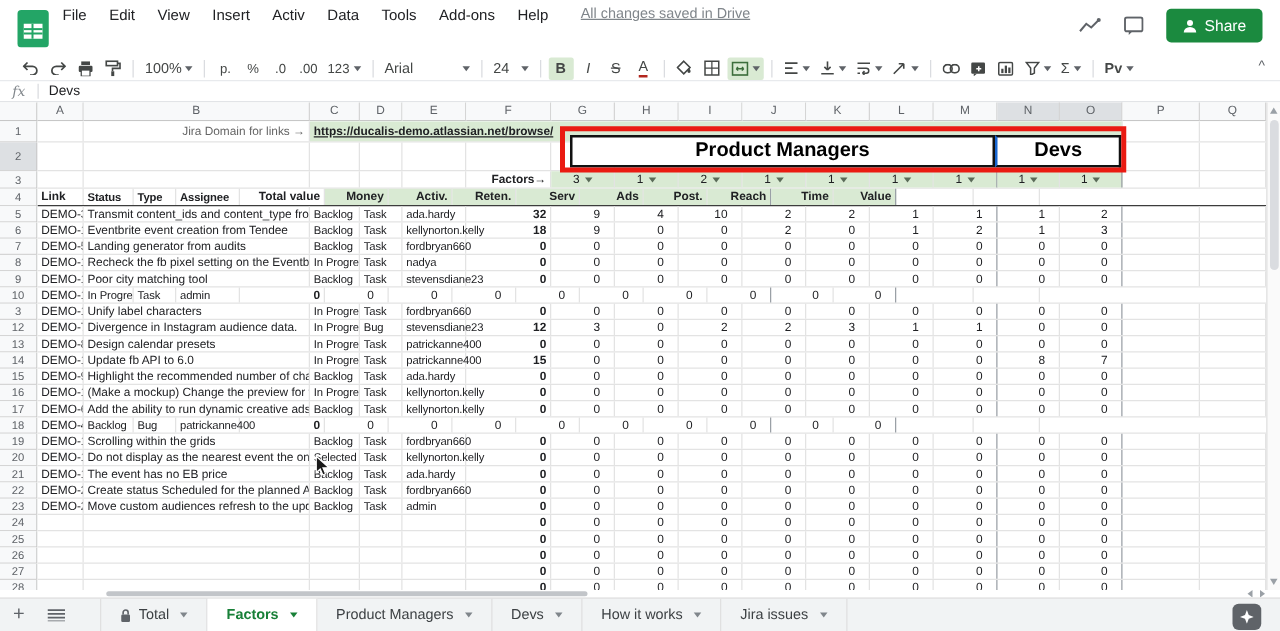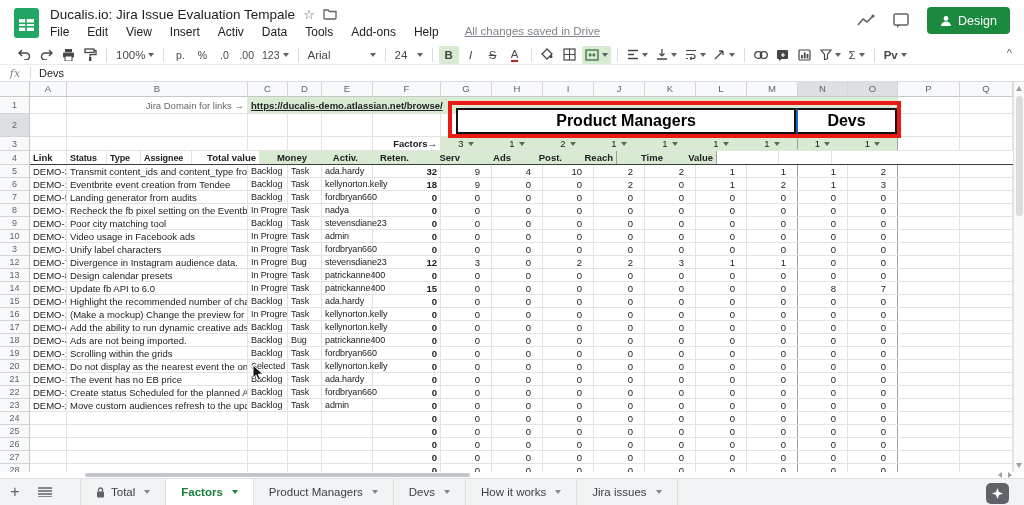--- a/index.html
+++ b/index.html
@@ -134,15 +134,6 @@
       </svg>
     </div>
     <div class="title-block">
-      <div class="title-row">
-        <span class="doc-title">Ducalis.io: Jira Issue Evaluation Tempale</span>
-        <span class="star">☆</span>
-        <span>
-          <svg class="ic" width="14" height="12" viewBox="0 0 14 12">
-            <path d="M1 2 h4 l1.5 1.5 H13 V10 a1 1 0 0 1 -1 1 H2 a1 1 0 0 1 -1 -1 Z" fill="none" stroke="#5f6368" stroke-width="1.3"></path>
-          </svg>
-        </span>
-      </div>
       <div class="menu-row" id="menubar">
           <div class="menu-item">File</div>
           <div class="menu-item">Edit</div>

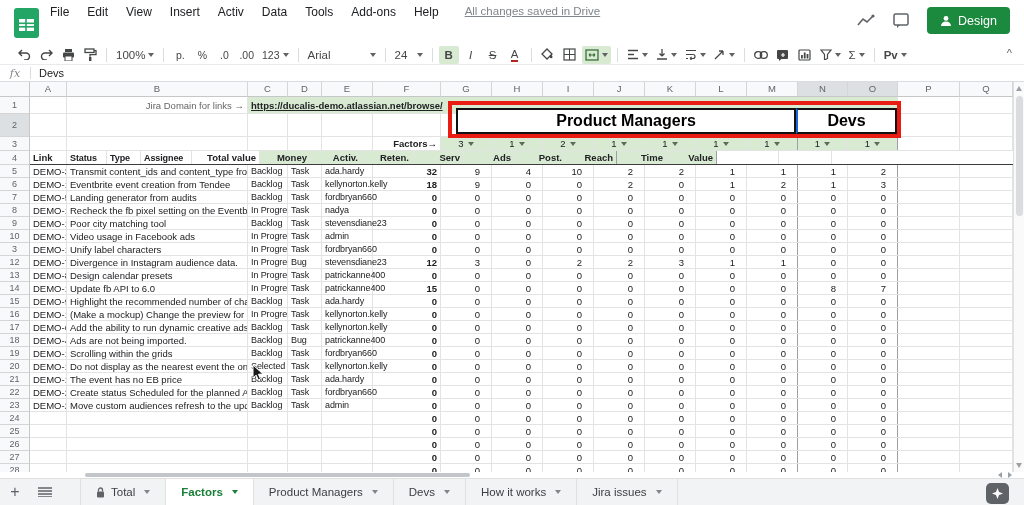--- a/index.html
+++ b/index.html
@@ -165,7 +165,7 @@
           <circle cx="6" cy="3.4" r="2.4" fill="#fff"></circle>
           <path d="M1 11 a5 4.5 0 0 1 10 0 Z" fill="#fff"></path>
         </svg>
-        <span>Design</span>
+        <span>Share</span>
       </span>
     </div>
   </div>

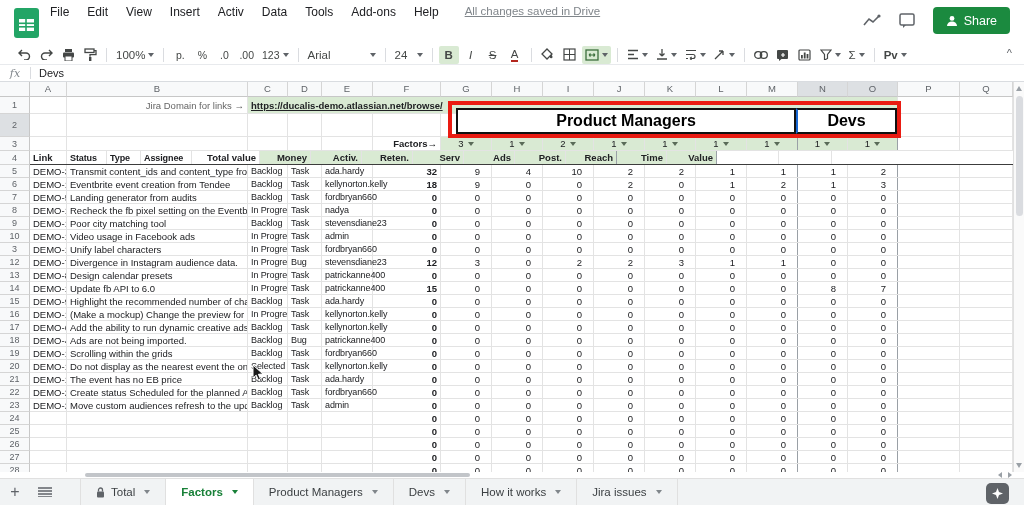--- a/index.html
+++ b/index.html
@@ -556,7 +556,6 @@
         </div>
         <div class="srow" style="height: 13px;">
           <div class="c" style="width: 37px;">DEMO-15</div>
-          <div class="c" style="width: 181px;">Video usage in Facebook ads</div>
           <div class="c small" style="width: 40px;">In Progress</div>
           <div class="c small" style="width: 34px;">Task</div>
           <div class="c small ovf" style="width: 51px;">admin</div>

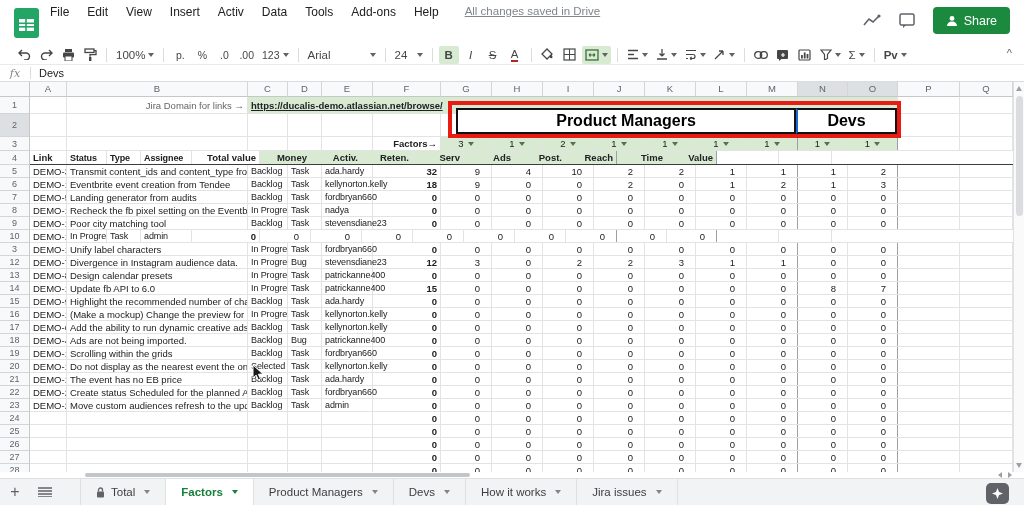--- a/index.html
+++ b/index.html
@@ -707,7 +707,6 @@
         </div>
         <div class="srow" style="height: 13px;">
           <div class="c" style="width: 37px;">DEMO-4</div>
-          <div class="c" style="width: 181px;">Ads are not being imported.</div>
           <div class="c small" style="width: 40px;">Backlog</div>
           <div class="c small" style="width: 34px;">Bug</div>
           <div class="c small ovf" style="width: 51px;">patrickanne400</div>

